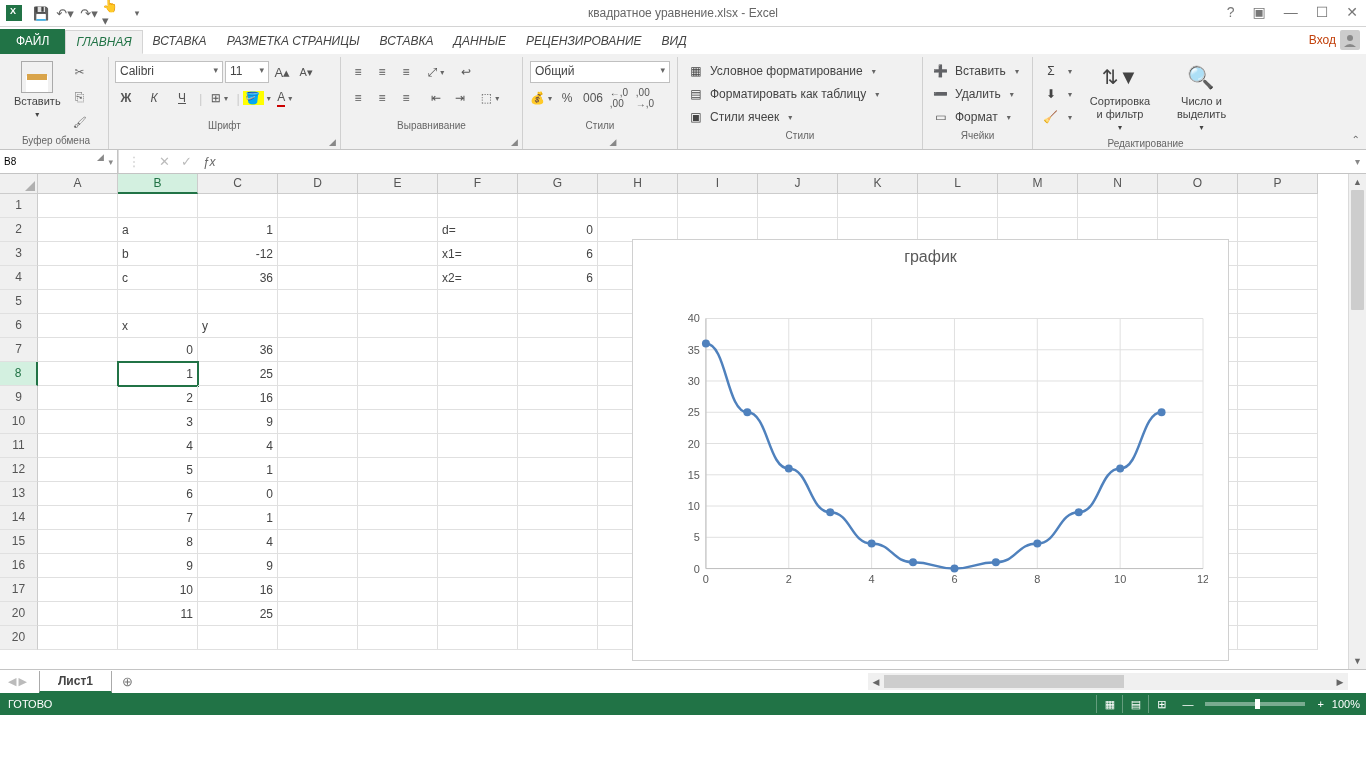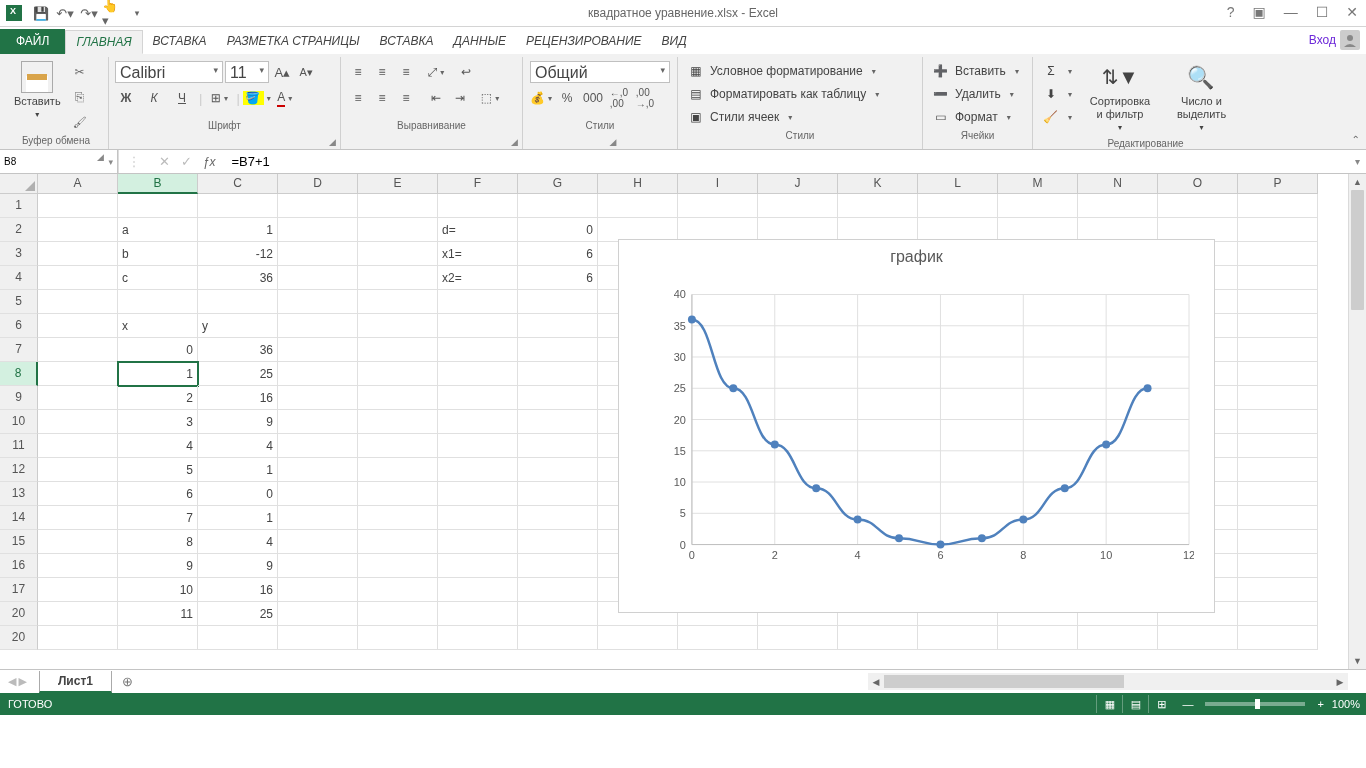--- a/index.html
+++ b/index.html
@@ -20,7 +20,7 @@
 .tab { padding: 4px 10px; font-size: 12px; color: #444; cursor:pointer; }
 .tab.file { background: #217346; color: #fff; padding: 5px 16px; height:25px; margin-top:2px;}
 .tab.active { color: #217346; border: 1px solid #d4d4d4; border-bottom: 1px solid #f1f1f1; background:#f1f1f1; }
-.signin { position: absolute; right: 6px; top: 3px; font-size: 12px; color: #6d28d9; display:flex; align-items:center; gap:4px;}
+.signin { position: absolute; right: 6px; top: 3px; font-size: 12px; color: #c2410c; display:flex; align-items:center; gap:4px;}
 .signin .avatar { width:20px; height:20px; background:#ccc; border-radius:2px; display:flex; align-items:center; justify-content:center;}
 
 

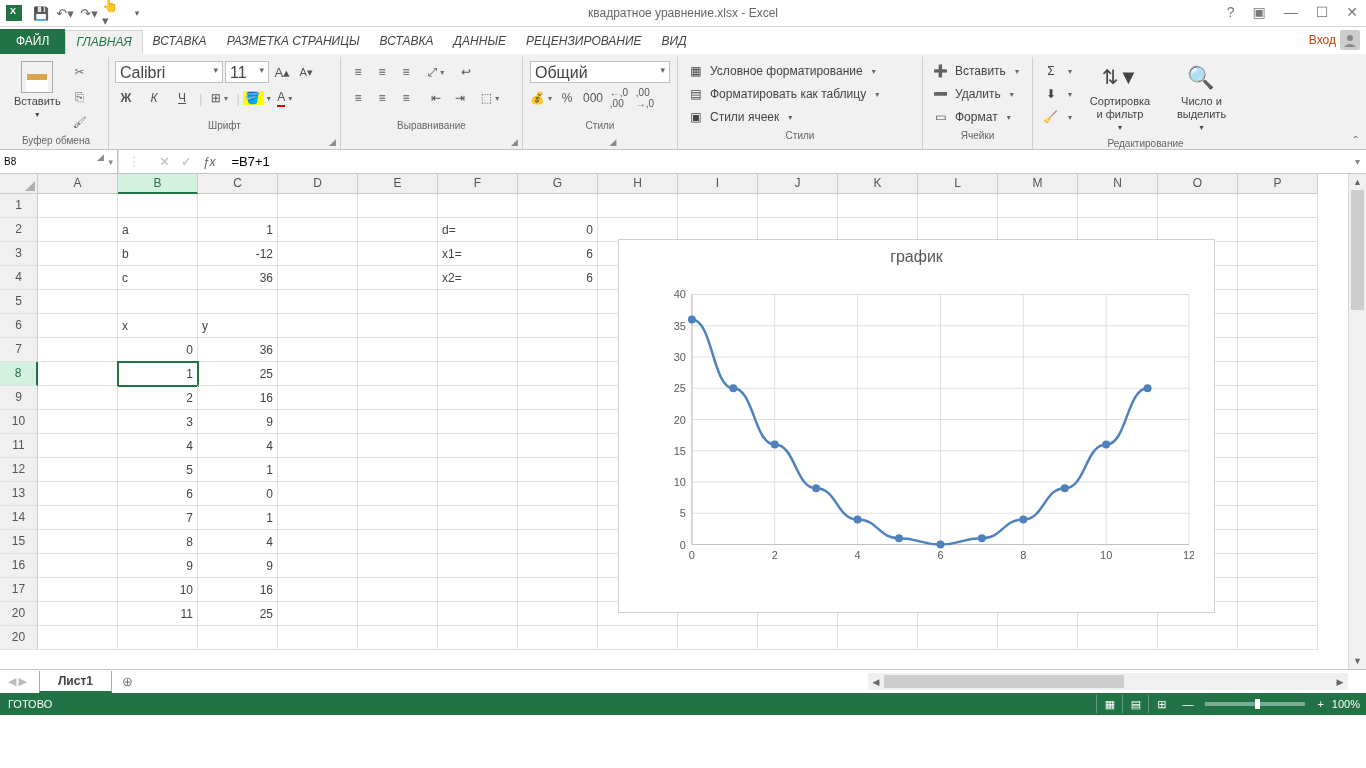--- a/index.html
+++ b/index.html
@@ -34,7 +34,7 @@
 .btn-sm { width:22px; height:22px; display:flex; align-items:center; justify-content:center; cursor:pointer; color:#555; font-size:12px;}
 .col { display:flex; flex-direction:column; gap:0;}
 .row { display:flex; gap:2px; align-items:center;}
-.dd { border:1px solid #c0c0c0; background:#fff; height:22px; font-size:16px; padding:2px 18px 2px 4px; position:relative; cursor:pointer;}
+.dd { border:1px solid #c0c0c0; background:#fff; height:22px; font-size:12px; padding:2px 18px 2px 4px; position:relative; cursor:pointer;}
 .dd::after { content:"▾"; position:absolute; right:4px; top:3px; font-size:9px; color:#666;}
 .styled-btn { display:flex; align-items:center; gap:6px; padding:2px 4px; cursor:pointer; font-size:12px; height:22px;}
 .styled-btn .ico-s { width:16px; height:16px; display:inline-flex; align-items:center; justify-content:center;}

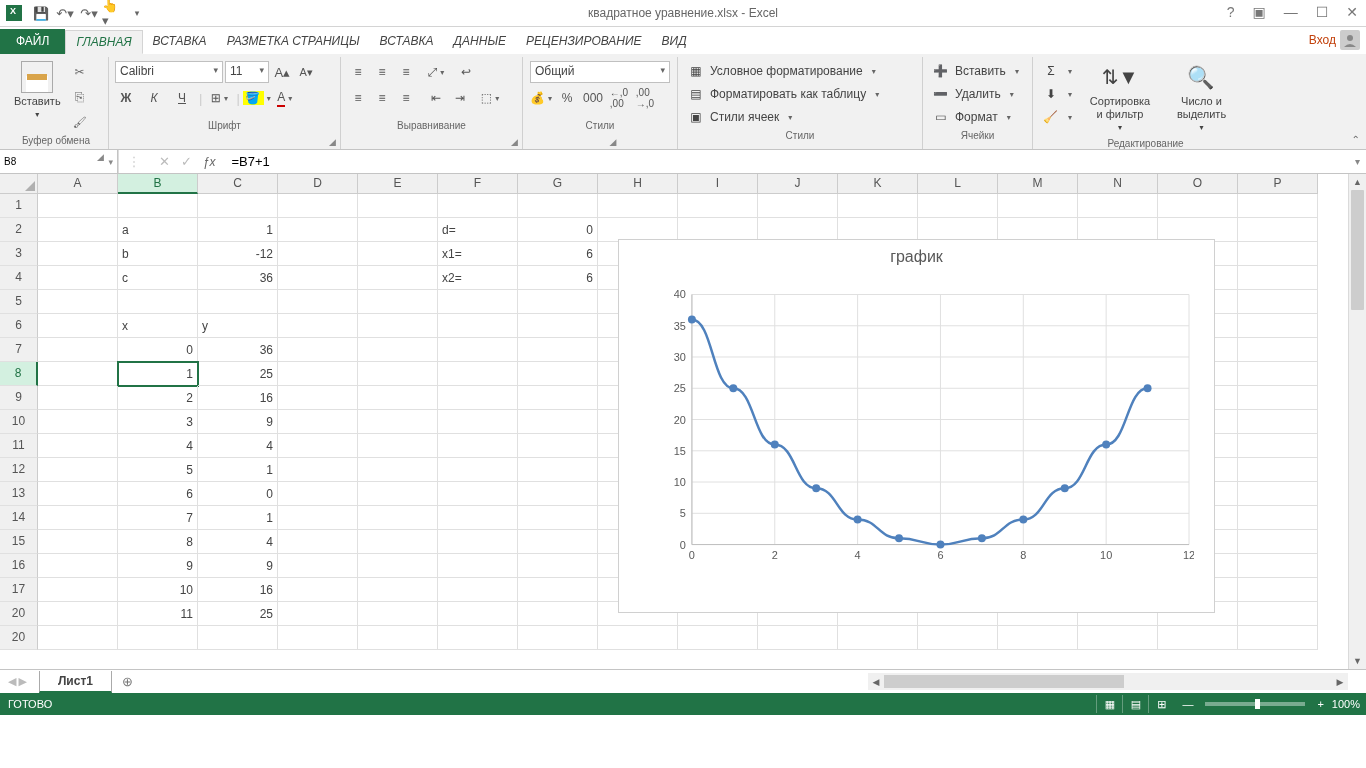--- a/index.html
+++ b/index.html
@@ -223,7 +223,7 @@
       <div class="row" style="gap:4px;">
         <span class="btn-sm drop">💰</span>
         <span class="btn-sm">%</span>
-        <span class="btn-sm">000</span>
+        <span class="btn-sm">006</span>
         <span class="btn-sm" style="font-size:10px;">←,0<br>,00</span>
         <span class="btn-sm" style="font-size:10px;">,00<br>→,0</span>
       </div>

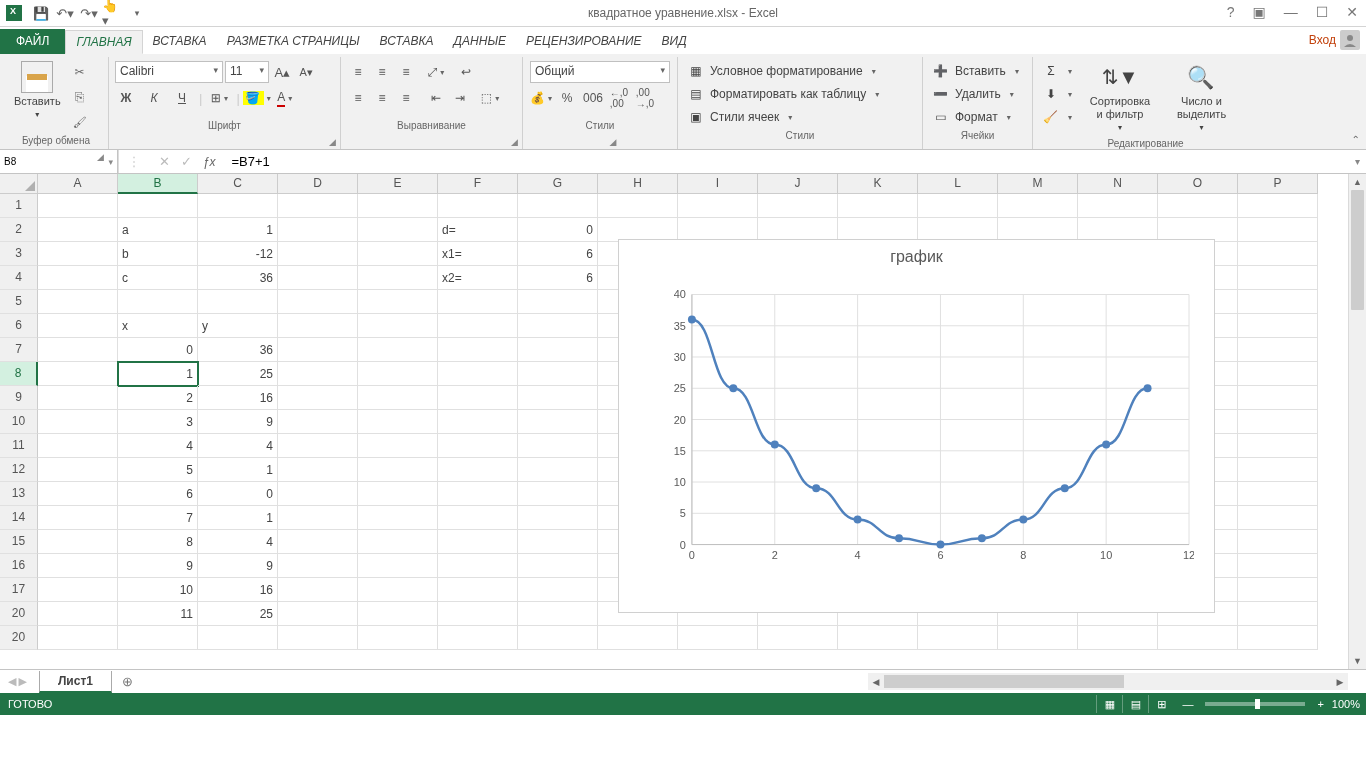--- a/index.html
+++ b/index.html
@@ -310,7 +310,6 @@
       <span>✓</span>
       <span class="fx">ƒx</span>
     </div>
-    <input class="formula-input" value="=B7+1" style="">
   </div>
   <span class="formula-expand">▾</span>
 </div>

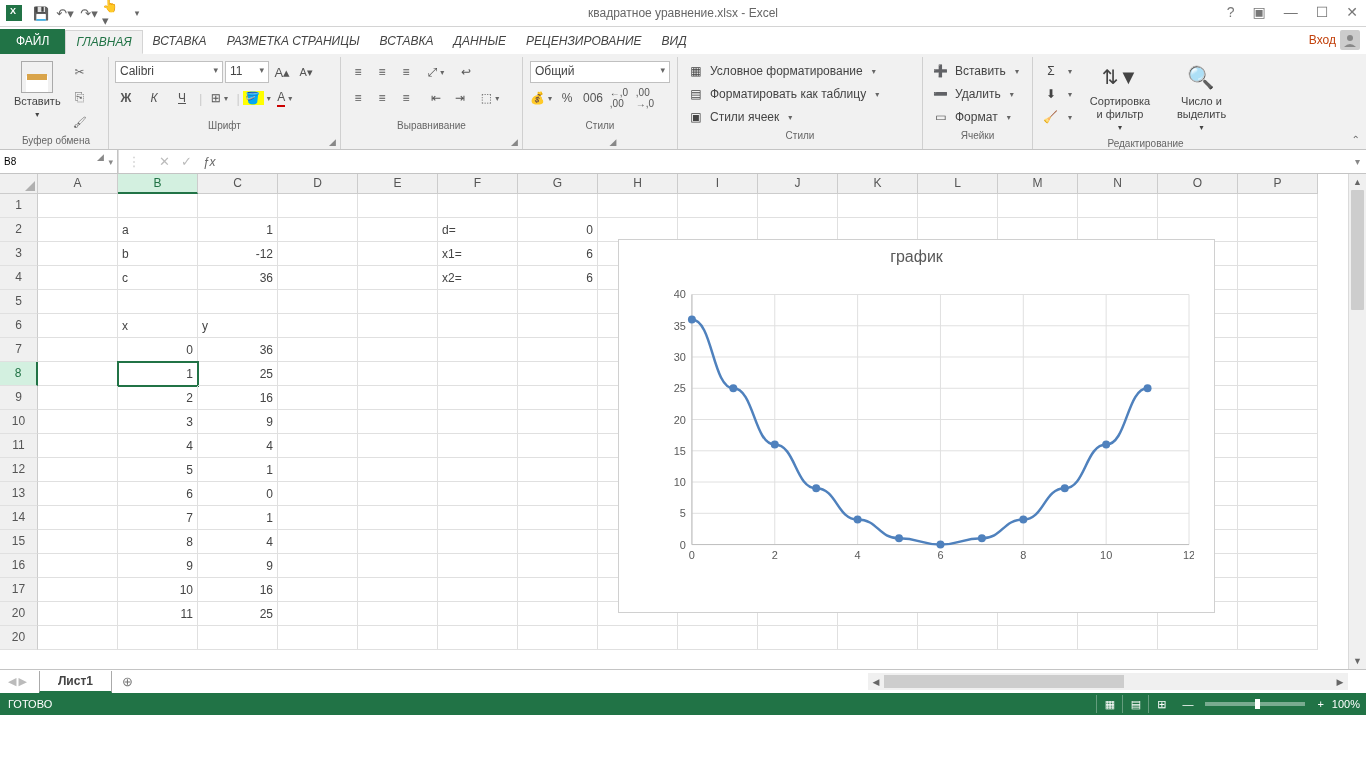--- a/index.html
+++ b/index.html
@@ -73,7 +73,7 @@
 .vscroll .arr.up { top:0;} .vscroll .arr.dn { bottom:0;}
 
 
-.chart-box { position:absolute; left:618px; top:65px; width:597px; height:374px; background:#fff; border:1px solid #d0d0d0;}
+.chart-box { position:absolute; left:632px; top:65px; width:597px; height:422px; background:#fff; border:1px solid #d0d0d0;}
 .chart-title { text-align:center; font-size:16px; color:#595959; padding:8px 0;}
 .chart-plot { position:absolute; left:48px; top:42px; right:20px; bottom:40px;}
 .chart-svg { width:100%; height:100%;}

